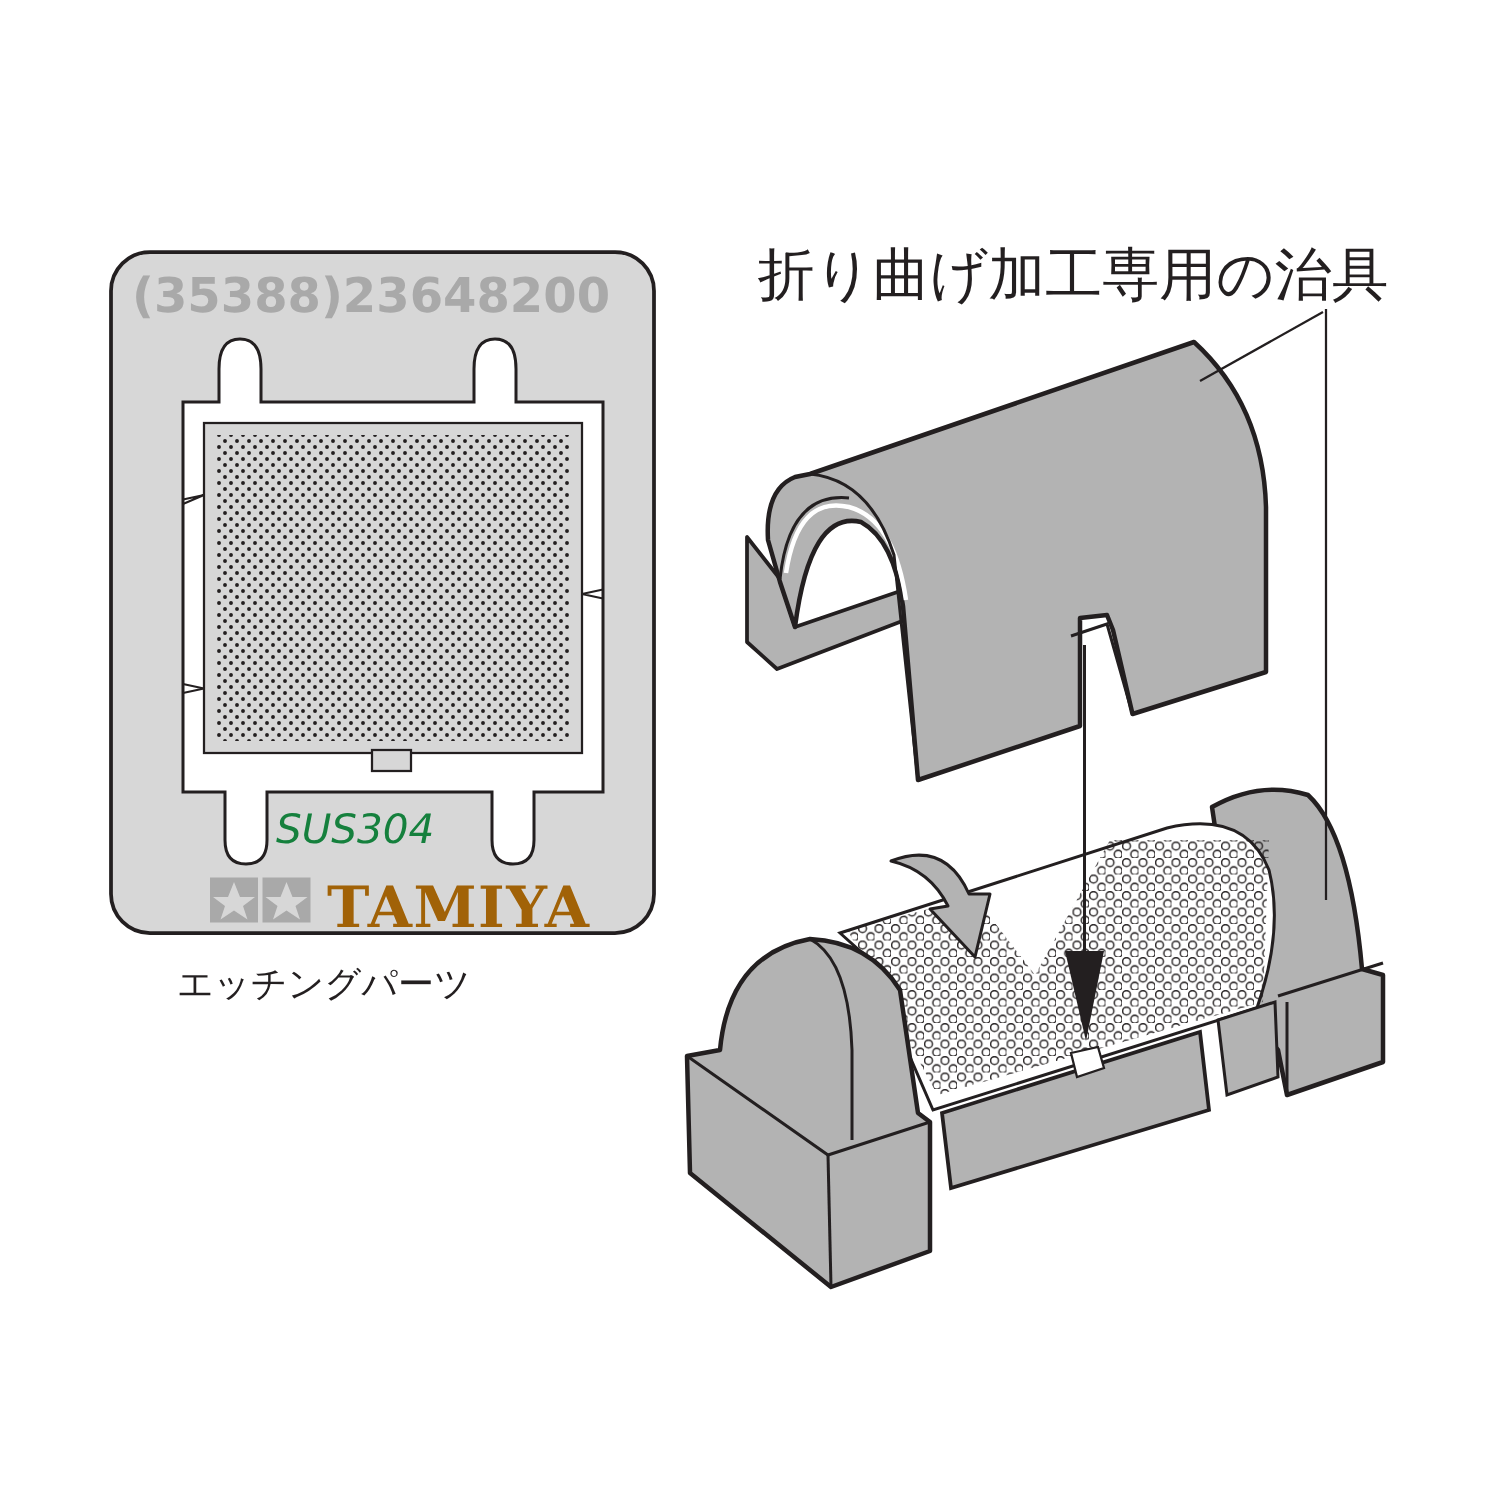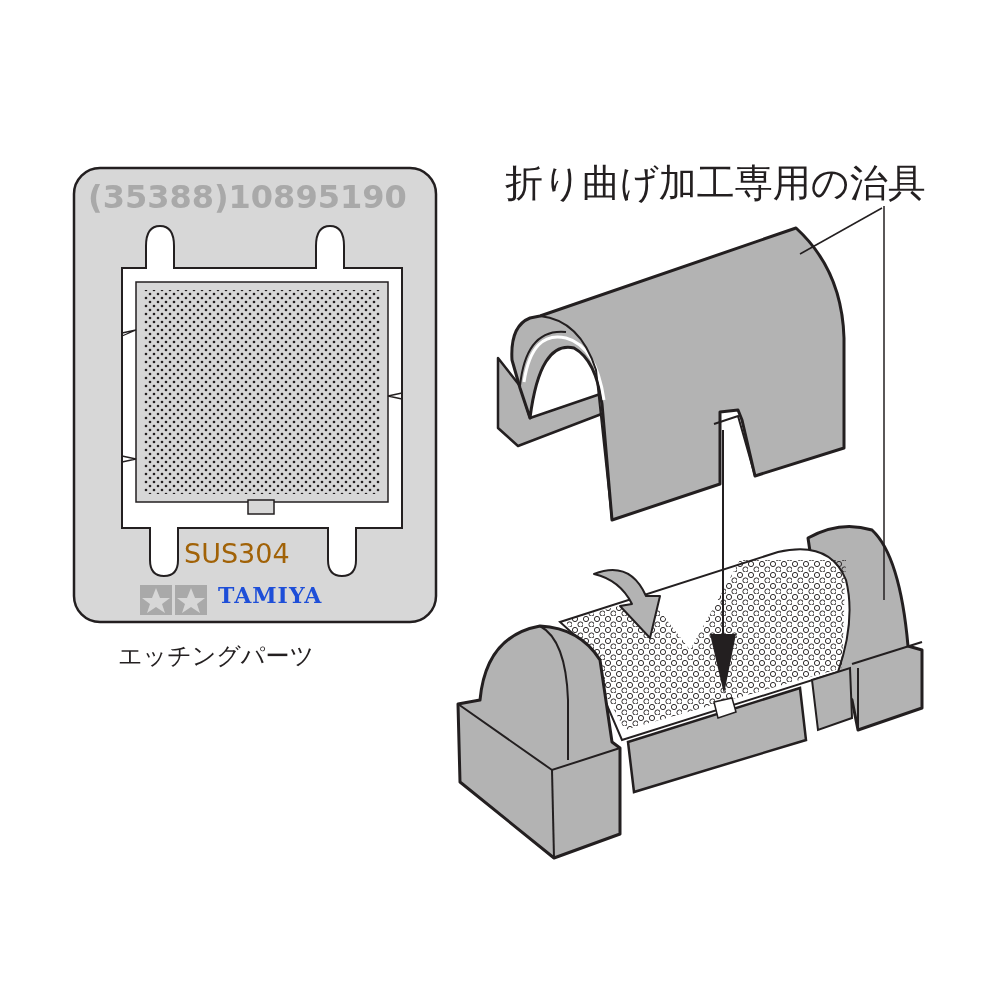--- a/index.html
+++ b/index.html
@@ -102,7 +102,7 @@
   </g>
 </svg>
 
-<div class="abs fret-code">(35388)10895190</div>
+<div class="abs fret-code">(35388)23648200</div>
 <div class="abs material">SUS304</div>
 <div class="abs brand">TAMIYA</div>
 <div class="abs label-left">エッチングパーツ</div>

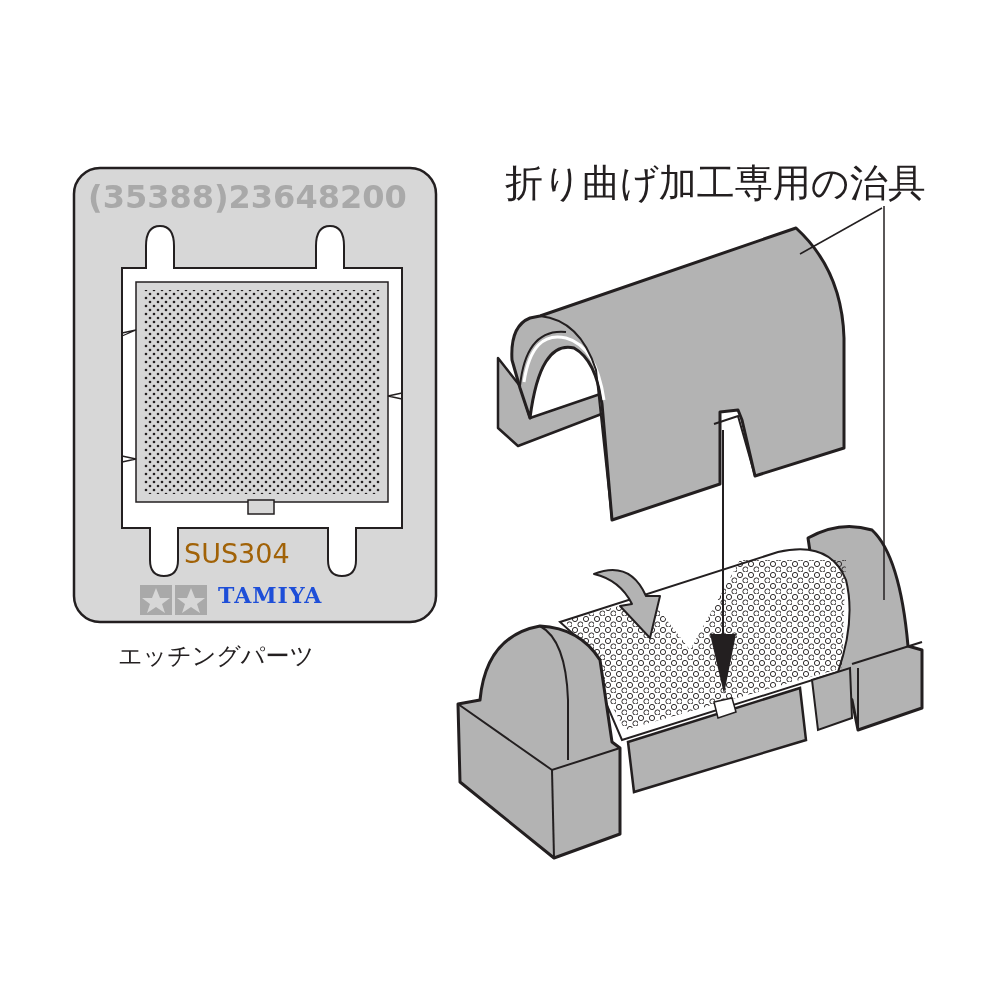--- a/index.html
+++ b/index.html
@@ -8,8 +8,8 @@
   .abs { position: absolute; }
   .fret-code { left: 88px; top: 178px; width: 340px; font-size: 32px; font-weight: bold;
                color: #a9a9a9; letter-spacing: 0px; font-family: "DejaVu Sans", sans-serif; }
-  .material { left: 184px; top: 538px; font-size: 27px; color: #a16207;
-              font-family: "DejaVu Sans", sans-serif; }
+  .material { left: 184px; top: 538px; font-size: 27px; color: #15803d;
+              font-family: "DejaVu Sans", sans-serif; font-style: italic; }
   .brand { left: 218px; top: 582px; font-size: 22px; font-weight: bold; color: #1d4ed8;
            font-family: "DejaVu Serif", serif; letter-spacing: 1px; }
   .label-left { left: 118px; top: 640px; font-size: 24px; color: #231f20; }

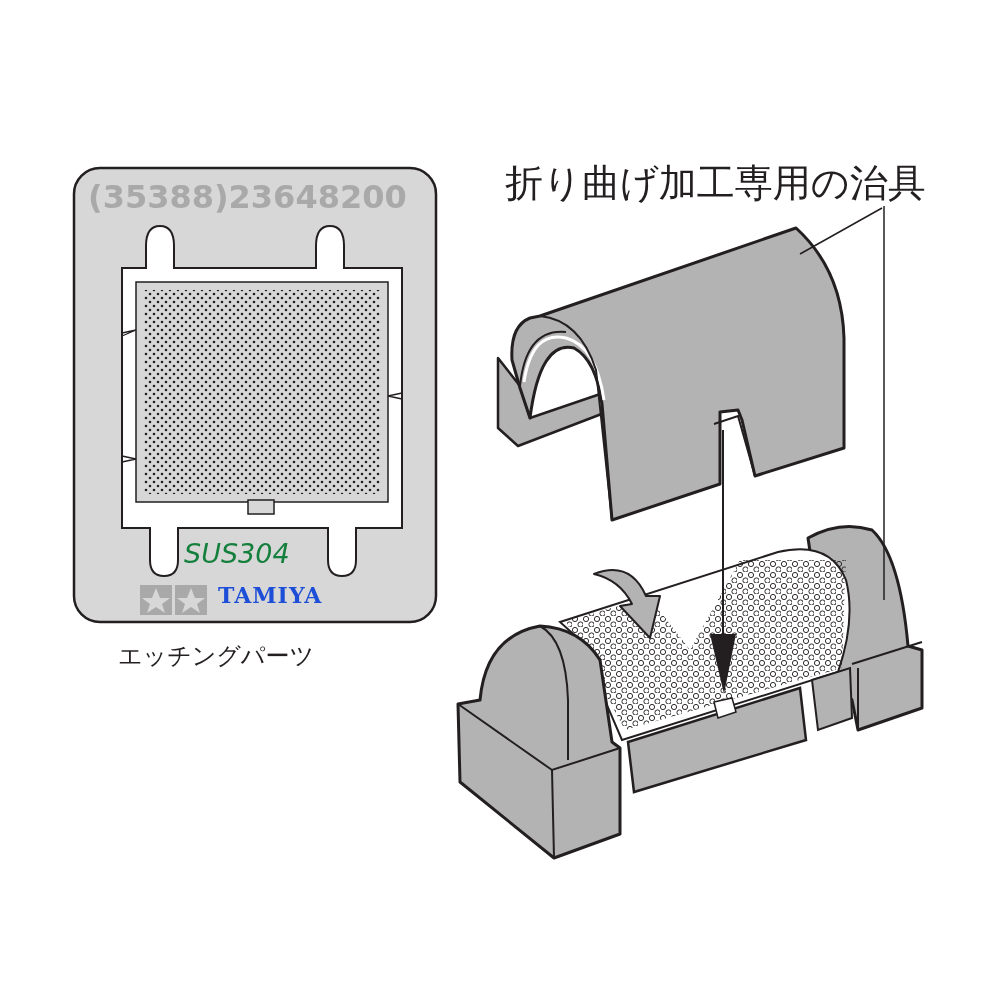--- a/index.html
+++ b/index.html
@@ -10,7 +10,7 @@
                color: #a9a9a9; letter-spacing: 0px; font-family: "DejaVu Sans", sans-serif; }
   .material { left: 184px; top: 538px; font-size: 27px; color: #15803d;
               font-family: "DejaVu Sans", sans-serif; font-style: italic; }
-  .brand { left: 218px; top: 582px; font-size: 22px; font-weight: bold; color: #1d4ed8;
+  .brand { left: 218px; top: 582px; font-size: 38px; font-weight: bold; color: #a16207;
            font-family: "DejaVu Serif", serif; letter-spacing: 1px; }
   .label-left { left: 118px; top: 640px; font-size: 24px; color: #231f20; }
   .label-right { left: 505px; top: 158px; font-size: 38px; color: #231f20; }

